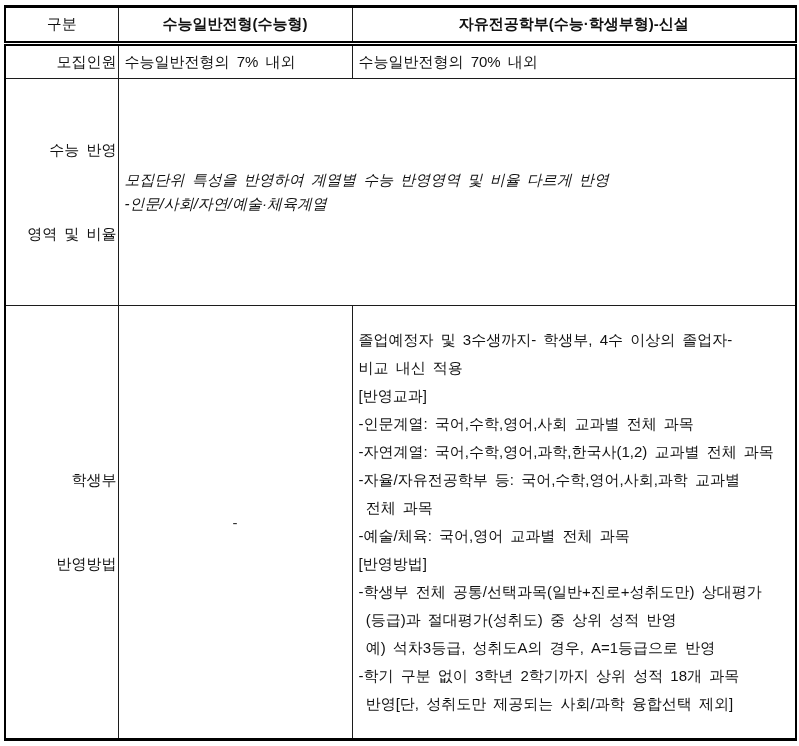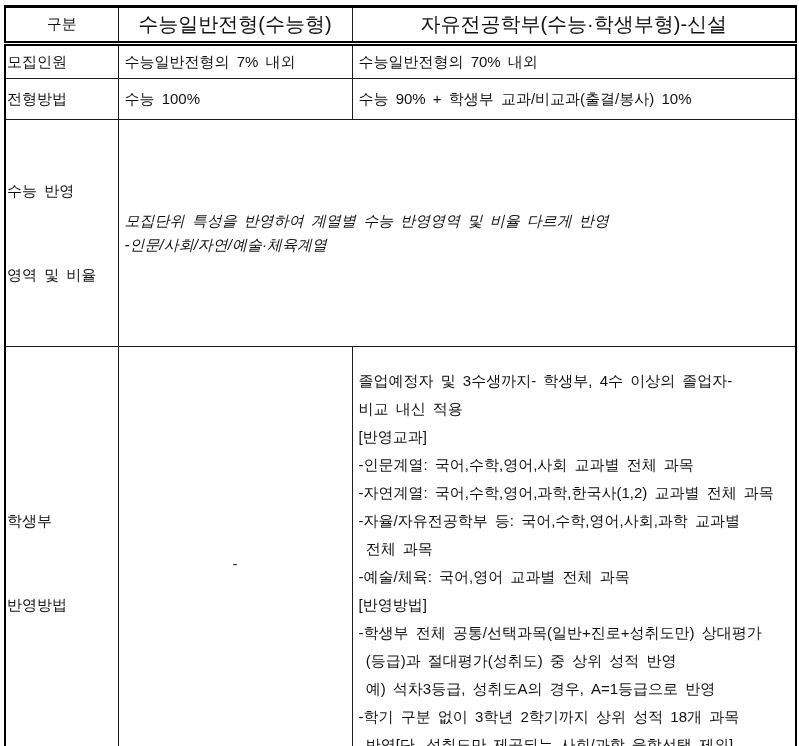--- a/index.html
+++ b/index.html
@@ -38,8 +38,8 @@
   }
   thead th {
     height: 31px;
-    font-weight: normal;
-    font-size: 20px;
+    font-weight: bold;
+    font-size: 15px;
     text-align: center;
     border-bottom: 5px double #000;
     white-space: pre;

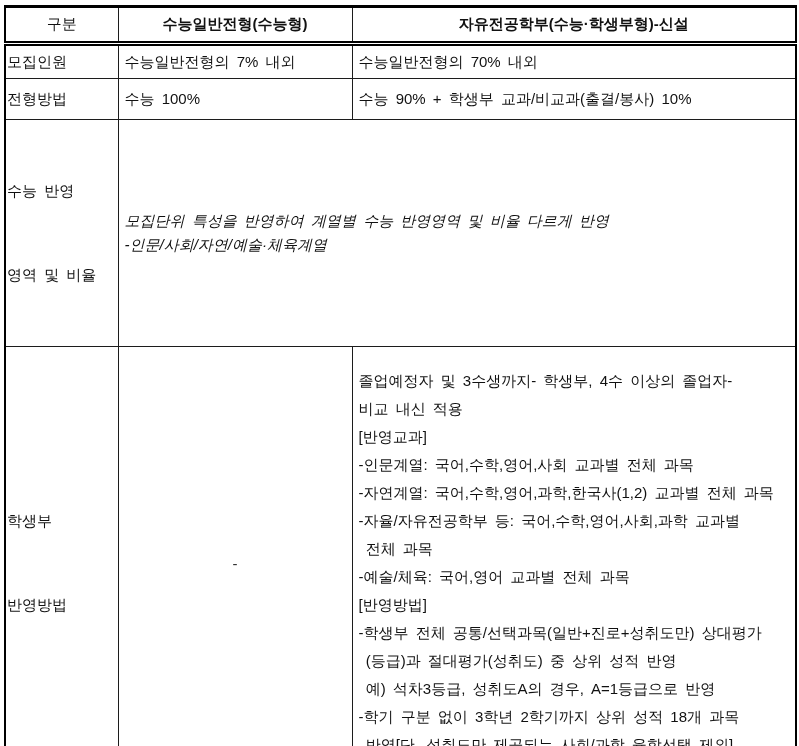--- a/index.html
+++ b/index.html
@@ -51,7 +51,7 @@
   tr.r3 th, tr.r3 td { height: 428px; }
   tbody th {
     font-weight: normal;
-    text-align: left;
+    text-align: right;
     white-space: pre;
     line-height: 28px;
   }

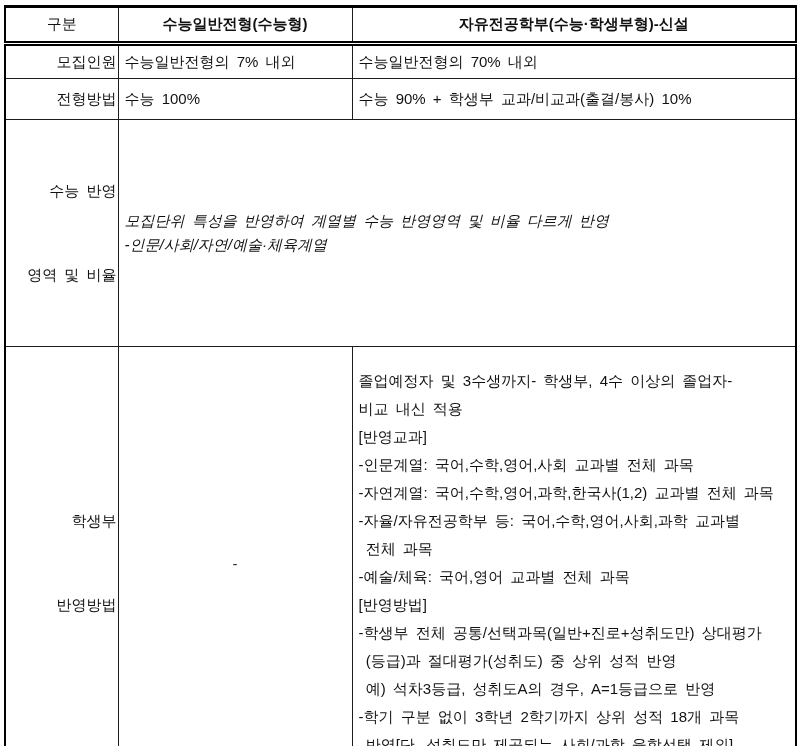--- a/index.html
+++ b/index.html
@@ -101,11 +101,6 @@
         <td class="val">수능일반전형의 7% 내외</td>
         <td class="val">수능일반전형의 70% 내외</td>
       </tr>
-      <tr class="r1">
-        <th>전형방법</th>
-        <td class="val">수능 100%</td>
-        <td class="val">수능 90% + 학생부 교과/비교과(출결/봉사) 10%</td>
-      </tr>
       <tr class="r2">
         <th>
           <div class="line">수능 반영</div>

